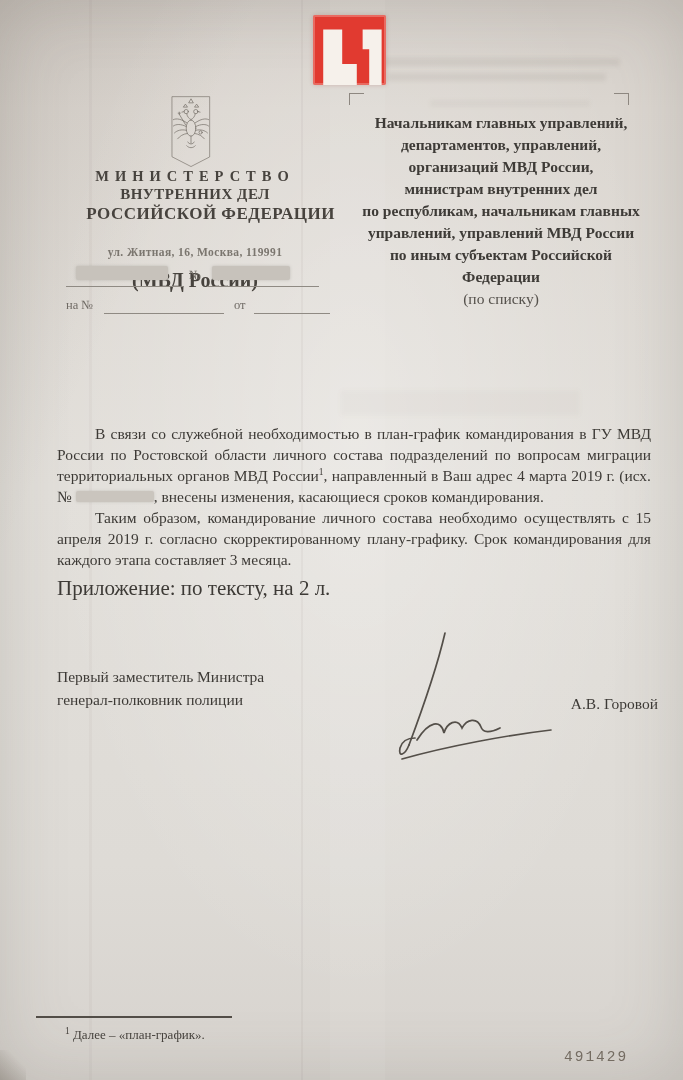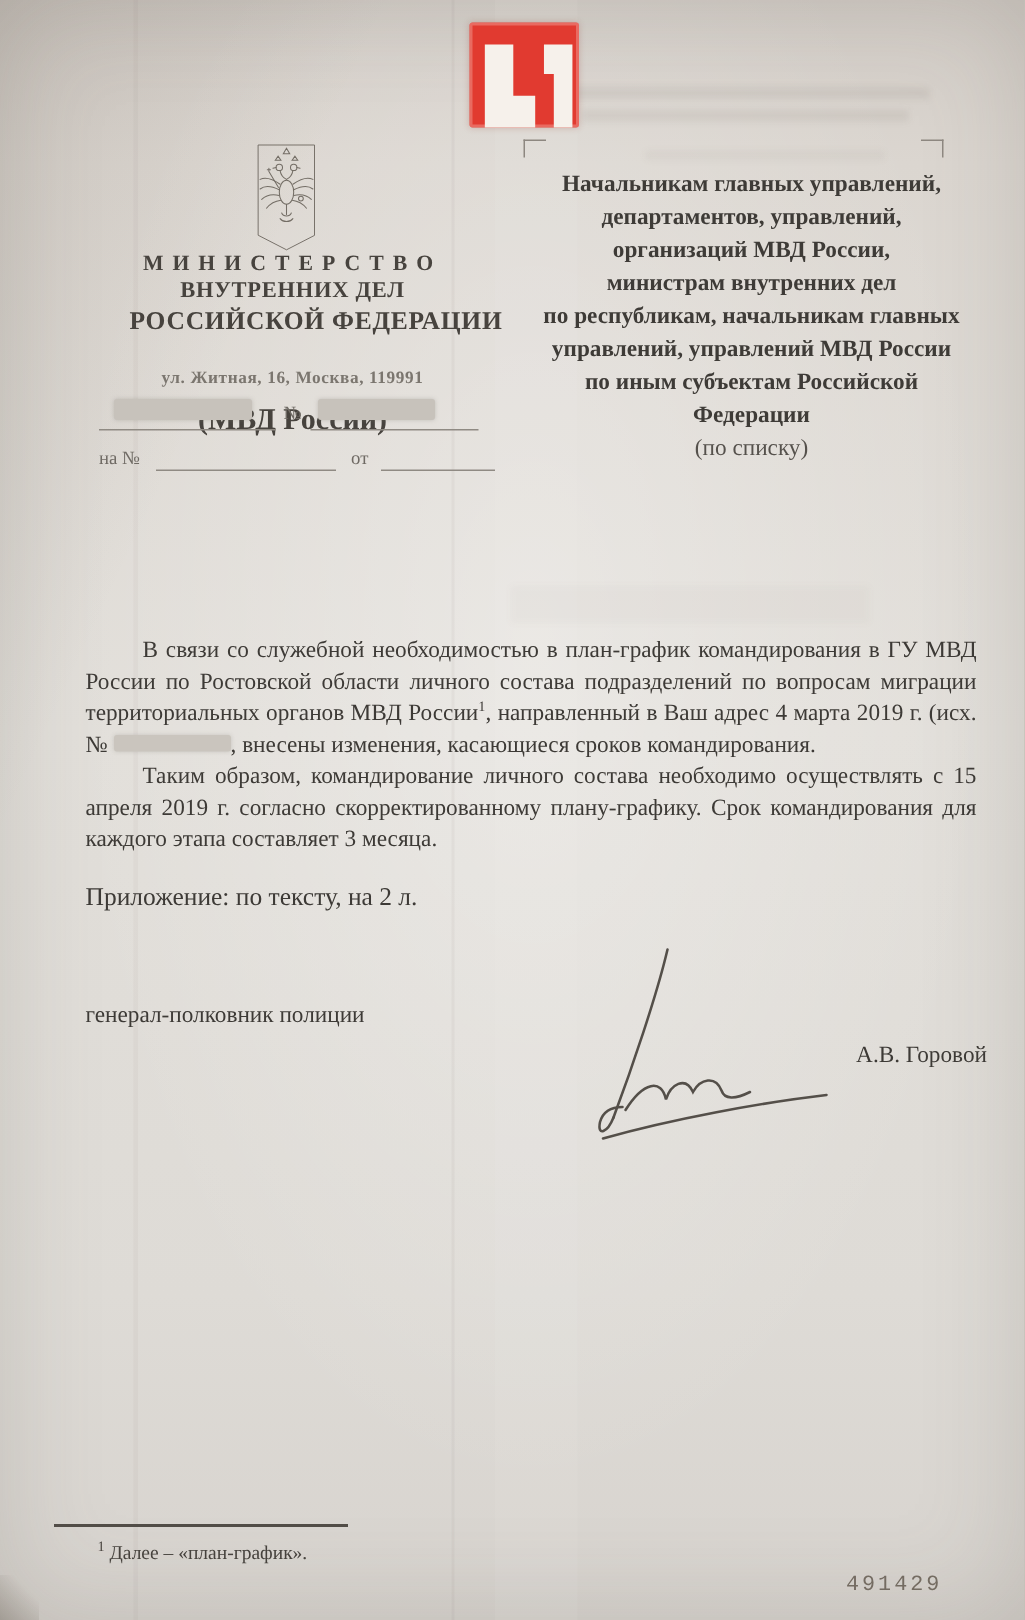--- a/index.html
+++ b/index.html
@@ -52,7 +52,7 @@
   .bodytext p{margin:0;text-indent:38px;}
   .inline-blur{display:inline-block;width:78px;height:11px;background:#cac5be;
     border-radius:2px;box-shadow:0 0 3px rgba(130,125,118,0.3);vertical-align:baseline;}
-  .attachment{left:57px;top:588px;font-size:17px;color:#3d3a36;}
+  .attachment{left:57px;top:576px;font-size:21px;color:#3d3a36;}
   
   .sig-title{left:57px;top:666px;font-size:15.5px;line-height:22.5px;color:#3d3a36;}
   .sig-name{left:518px;top:695px;width:140px;text-align:right;font-size:15.5px;color:#3d3a36;}

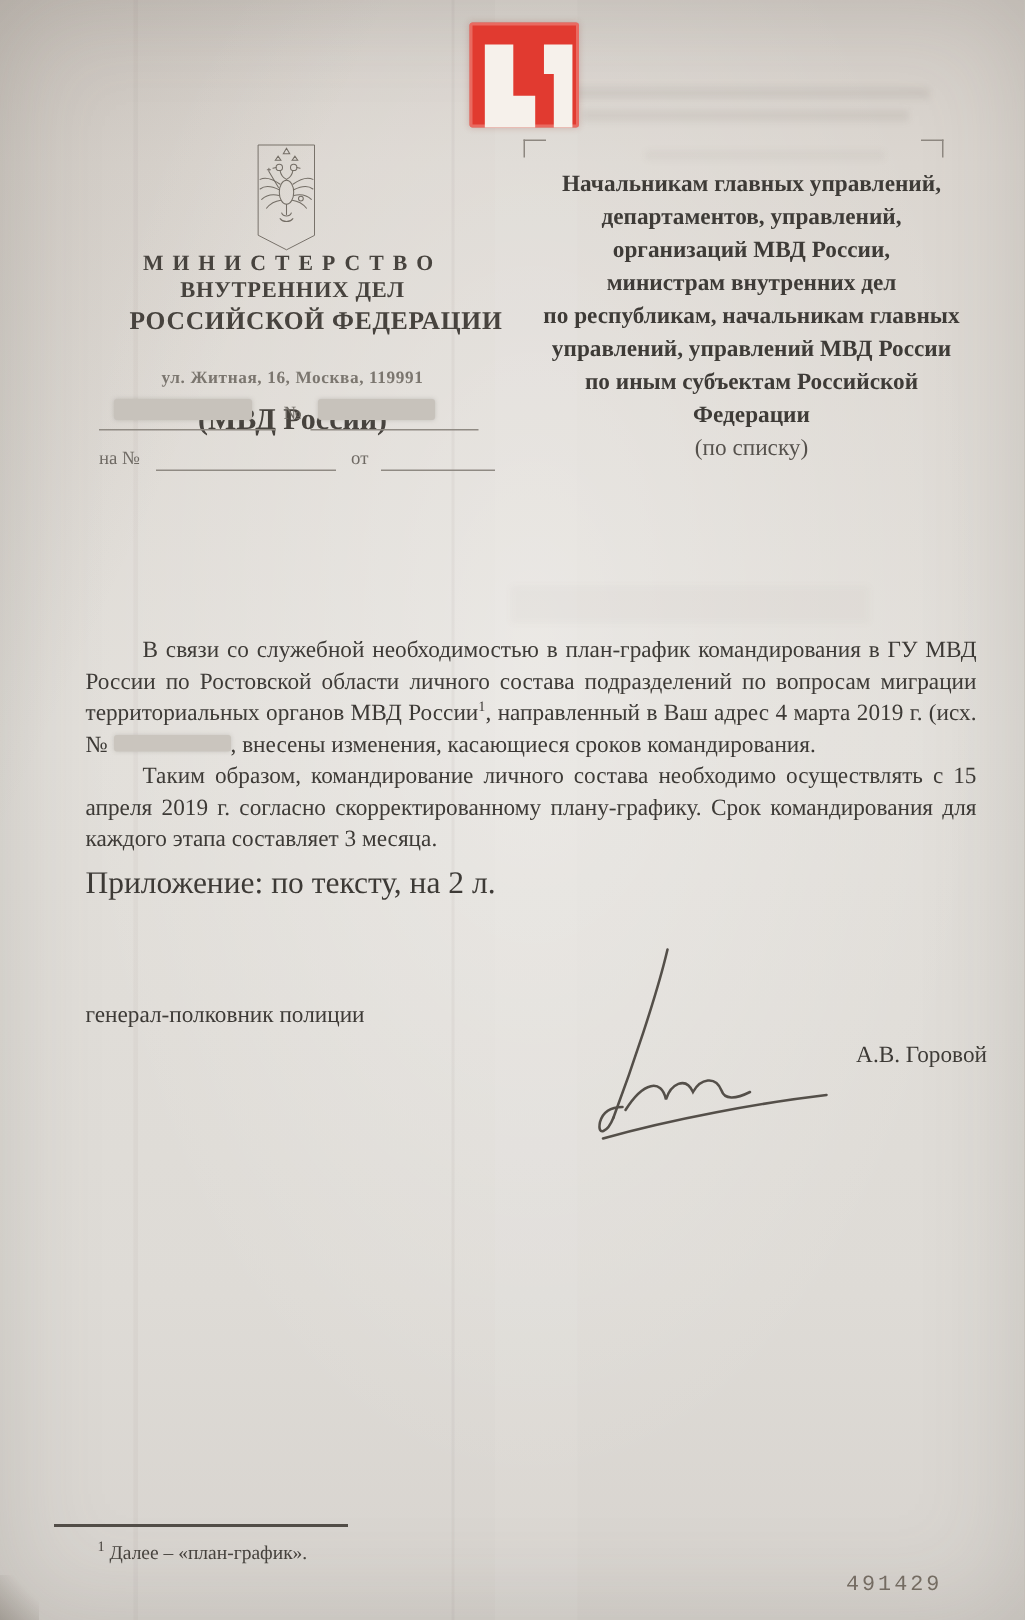--- a/index.html
+++ b/index.html
@@ -156,6 +156,7 @@
   <div class="abs attachment">Приложение: по тексту, на 2 л.</div>
 
   <div class="abs sig-title">
+    <div>Первый заместитель Министра</div>
     <div>генерал-полковник полиции</div>
   </div>
   <div class="abs sig-name">А.В. Горовой</div>

